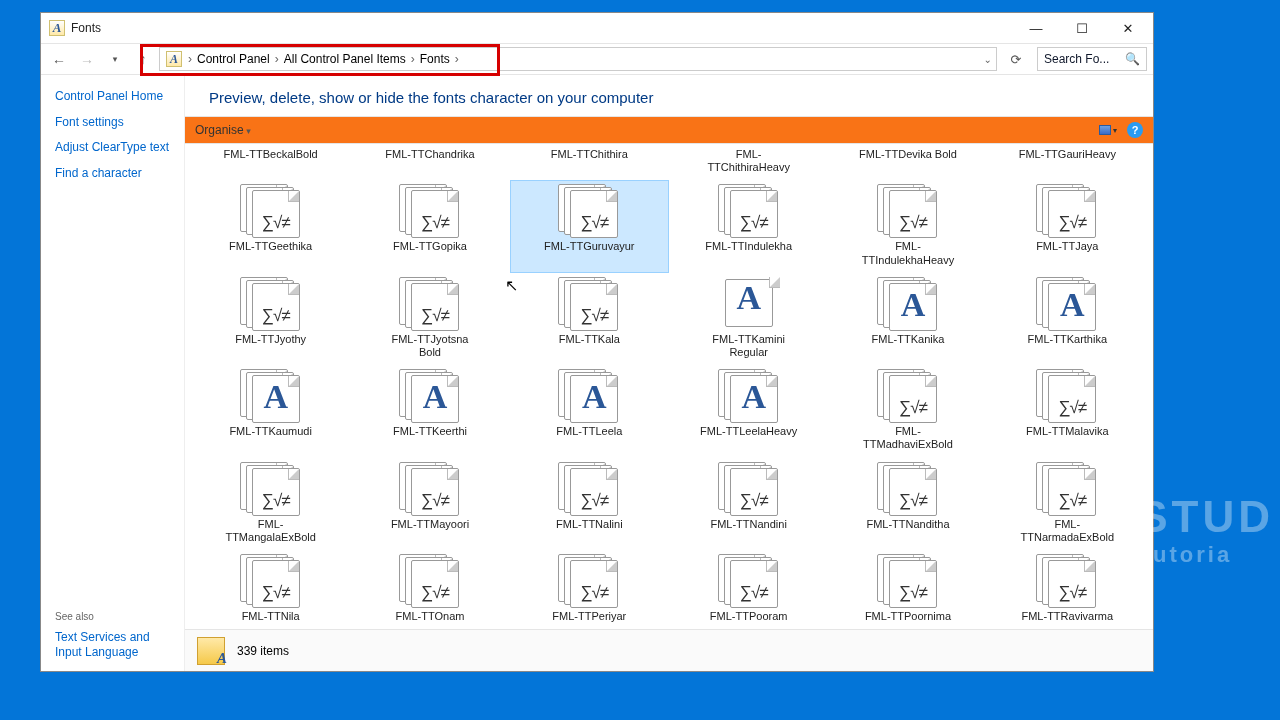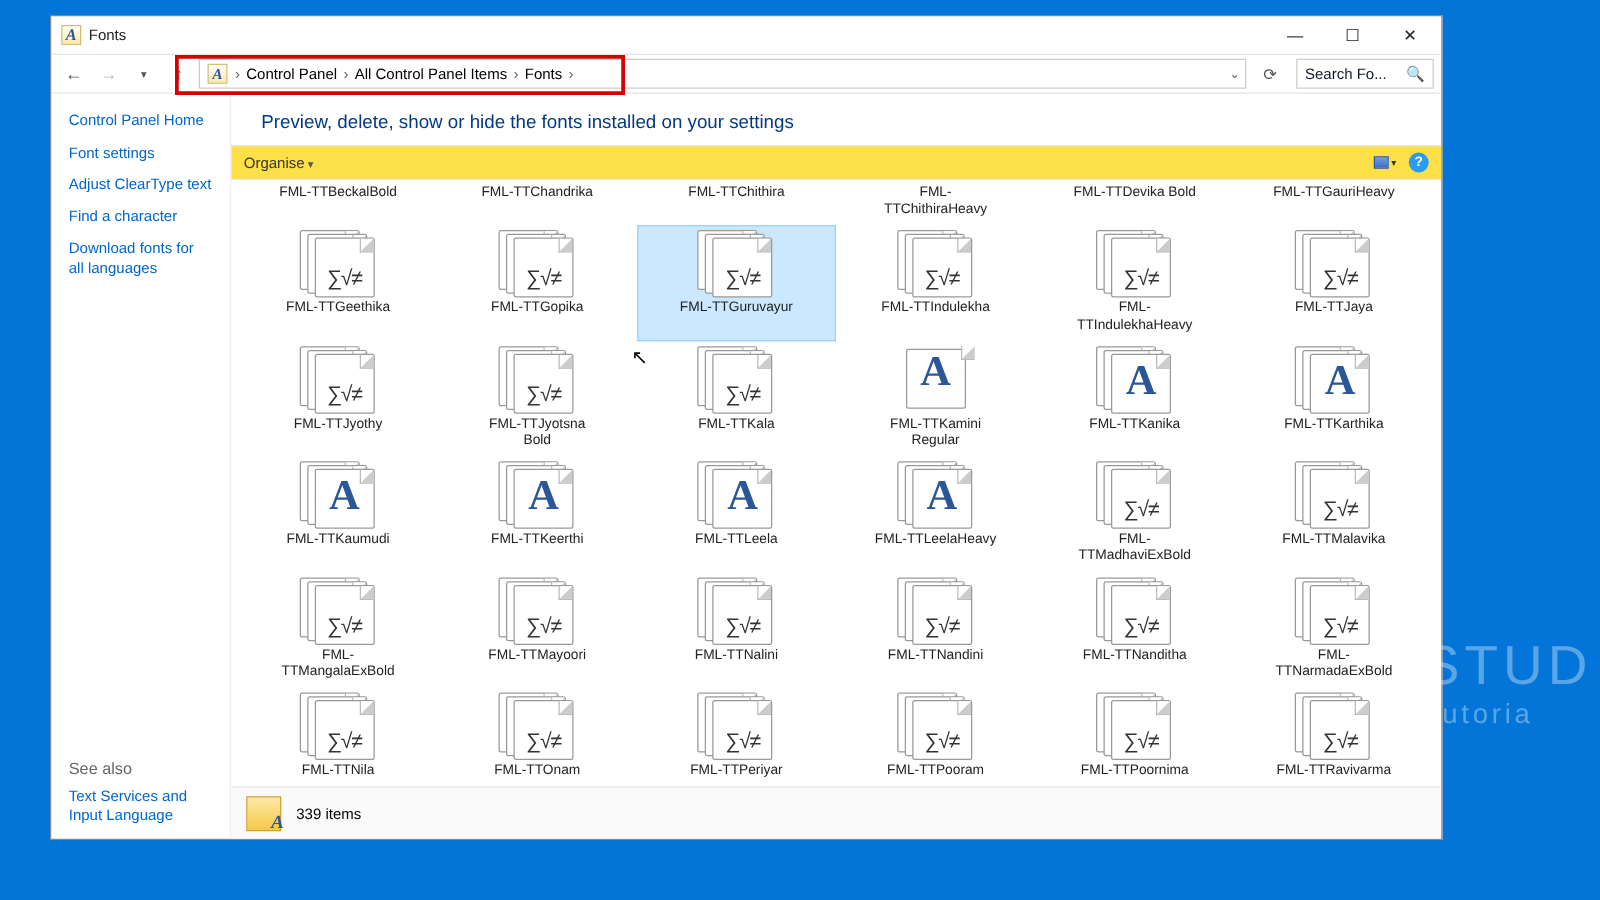--- a/index.html
+++ b/index.html
@@ -114,7 +114,7 @@
     </div>
 
     <div class="main">
-      <div class="heading">Preview, delete, show or hide the fonts installed on your settings</div>
+      <div class="heading">Preview, delete, show or hide the fonts character on your computer</div>
       <div class="toolbar">
         <span class="org">Organise</span>
         <div class="rightctrls">

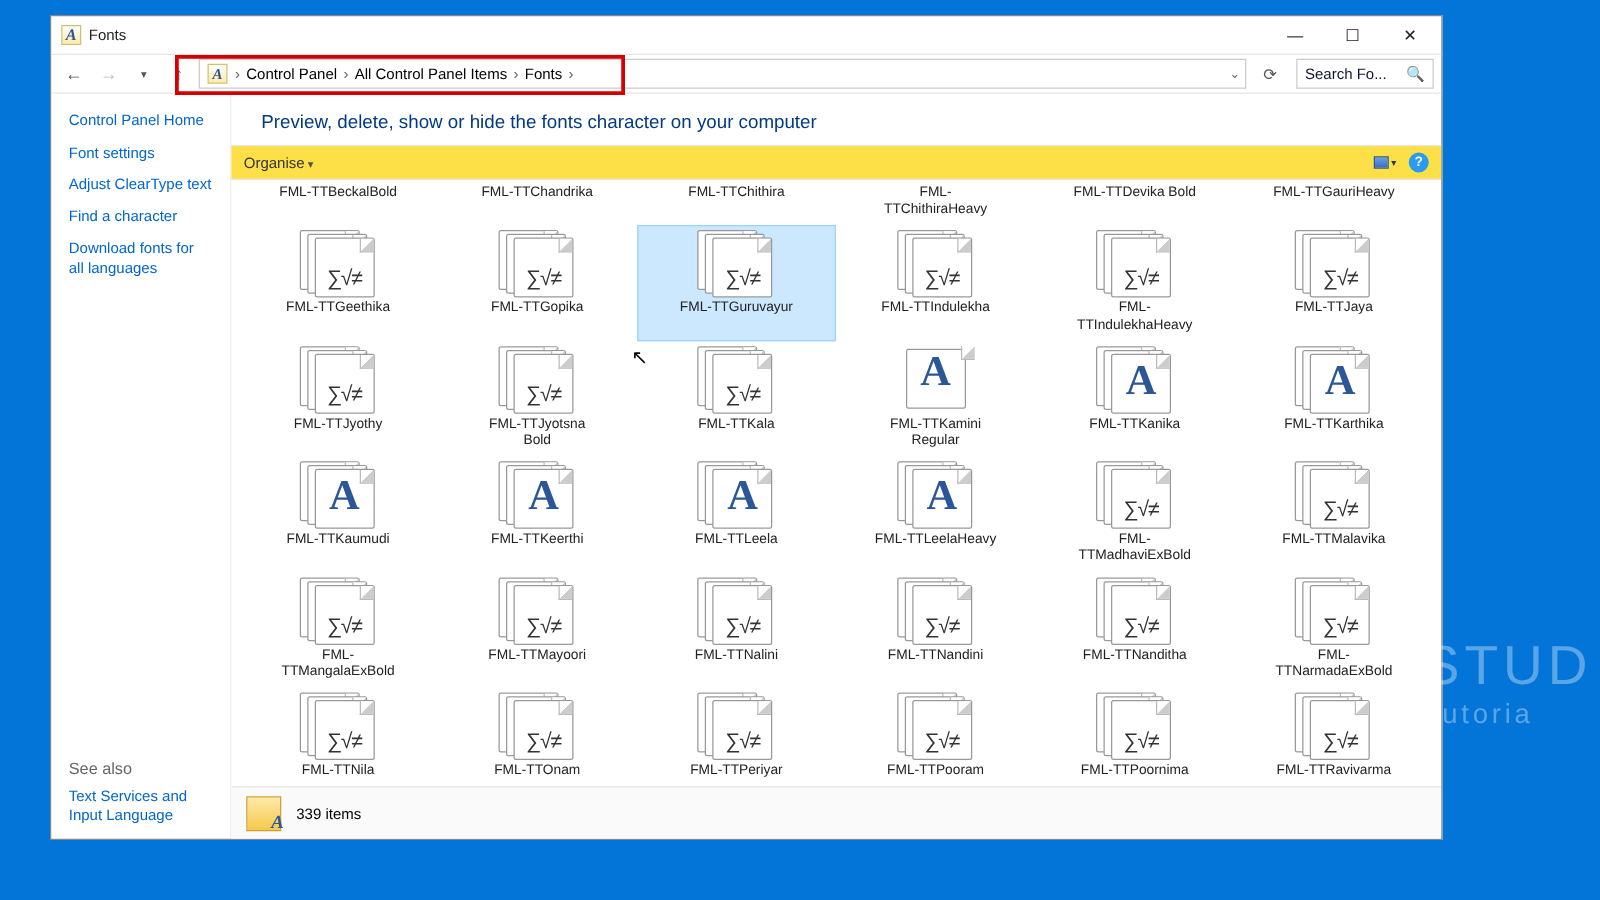--- a/index.html
+++ b/index.html
@@ -28,7 +28,7 @@
 .sidebar .seealso { margin-top: auto; color: #666; font-size: 13px; margin-bottom: 8px; }
 .main { flex: 1; display: flex; flex-direction: column; overflow: hidden; }
 .heading { color: #003a85; font-size: 15px; padding: 14px 24px 10px 24px; }
-.toolbar { height: 28px; border-top: 1px solid #e5e5e5; border-bottom: 1px solid #e5e5e5; display: flex; align-items: center; padding: 0 10px; font-size: 12px; background: #fde047; }
+.toolbar { height: 28px; border-top: 1px solid #e5e5e5; border-bottom: 1px solid #e5e5e5; display: flex; align-items: center; padding: 0 10px; font-size: 12px; background: #f97316; }
 .toolbar .org { color: #333; cursor: default; }
 .toolbar .org::after { content: " ▾"; font-size: 9px; color: #555; }
 .toolbar .rightctrls { margin-left: auto; display: flex; align-items: center; gap: 10px; }

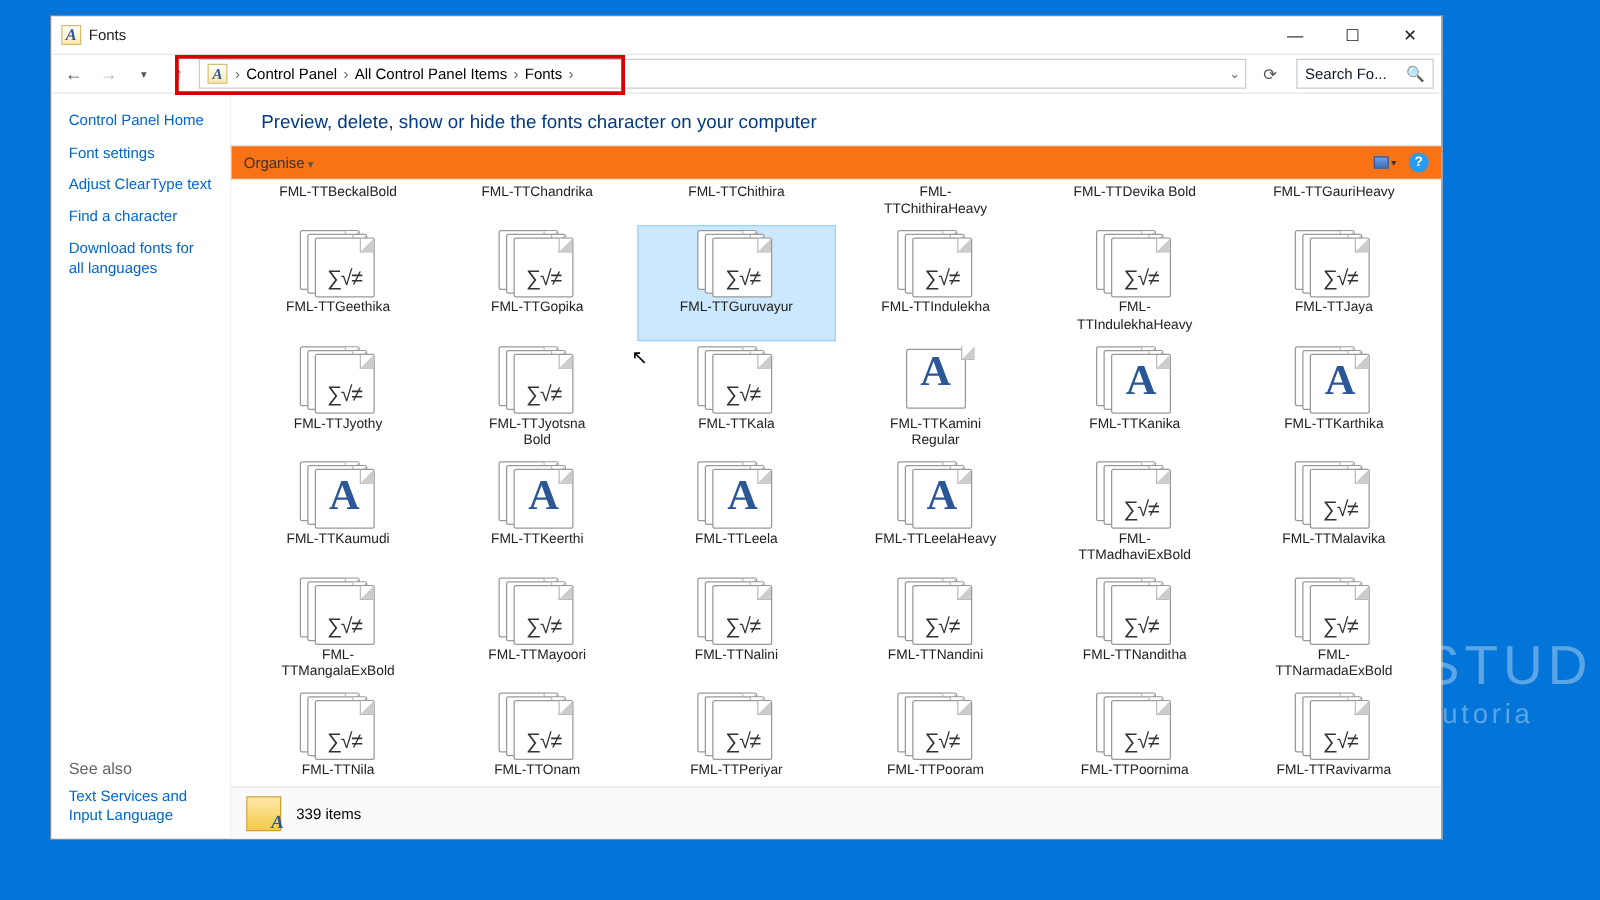--- a/index.html
+++ b/index.html
@@ -105,7 +105,6 @@
           <div class="link">Font settings</div>
           <div class="link">Adjust ClearType text</div>
           <div class="link">Find a character</div>
-          <div class="link">Download fonts for all languages</div>
         </div>
       <div class="seealso">See also</div>
       <div id="sidebar-seealso">

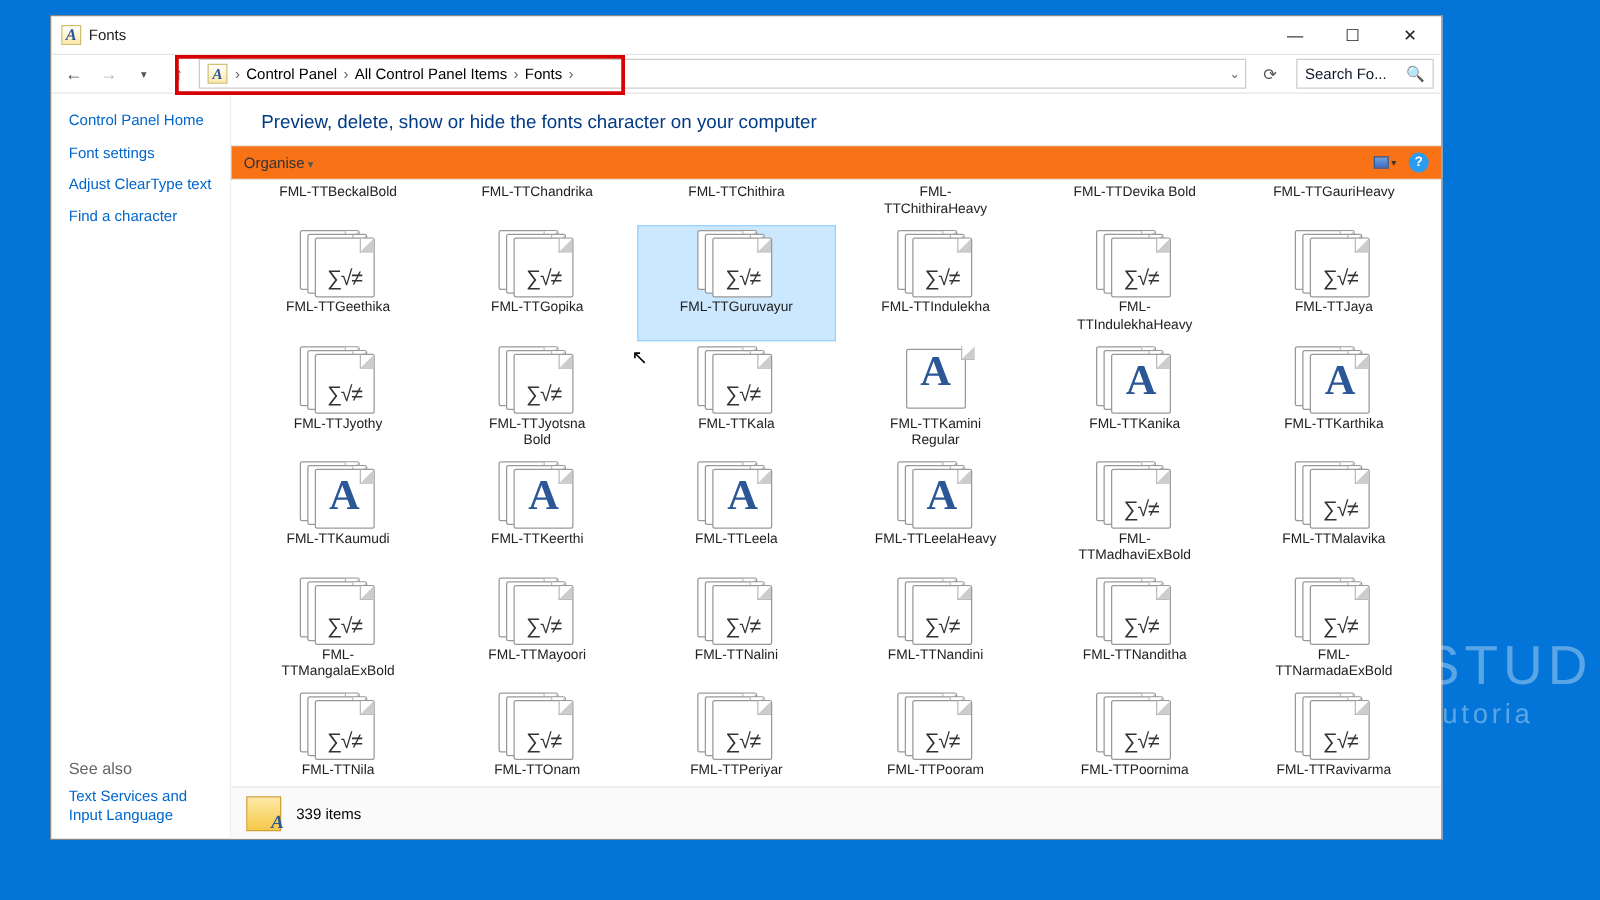--- a/index.html
+++ b/index.html
@@ -58,7 +58,7 @@
 .statusbar .foldericon { width: 28px; height: 28px; background: linear-gradient(#ffe9a8,#f5c94a); border: 1px solid #d0a030; position: relative; }
 .statusbar .foldericon .a { position: absolute; right: -3px; bottom: -3px; font-family: Georgia,serif; font-weight: bold; font-style: italic; color: #2b5797; font-size: 15px; }
 .cursor { position: absolute; left: 505px; top: 276px; font-size: 16px; color: #000; pointer-events: none; z-index: 10; }
-.watermark { position: absolute; right: 6px; top: 508px; color: rgba(255,255,255,.35); font-size: 44px; font-weight: 400; letter-spacing: 4px; pointer-events: none; }
+.watermark { position: absolute; right: 6px; top: 492px; color: rgba(255,255,255,.35); font-size: 44px; font-weight: 700; letter-spacing: 4px; pointer-events: none; }
 .watermark small { display: block; font-size: 22px; letter-spacing: 3px; }
 </style>
 </head>

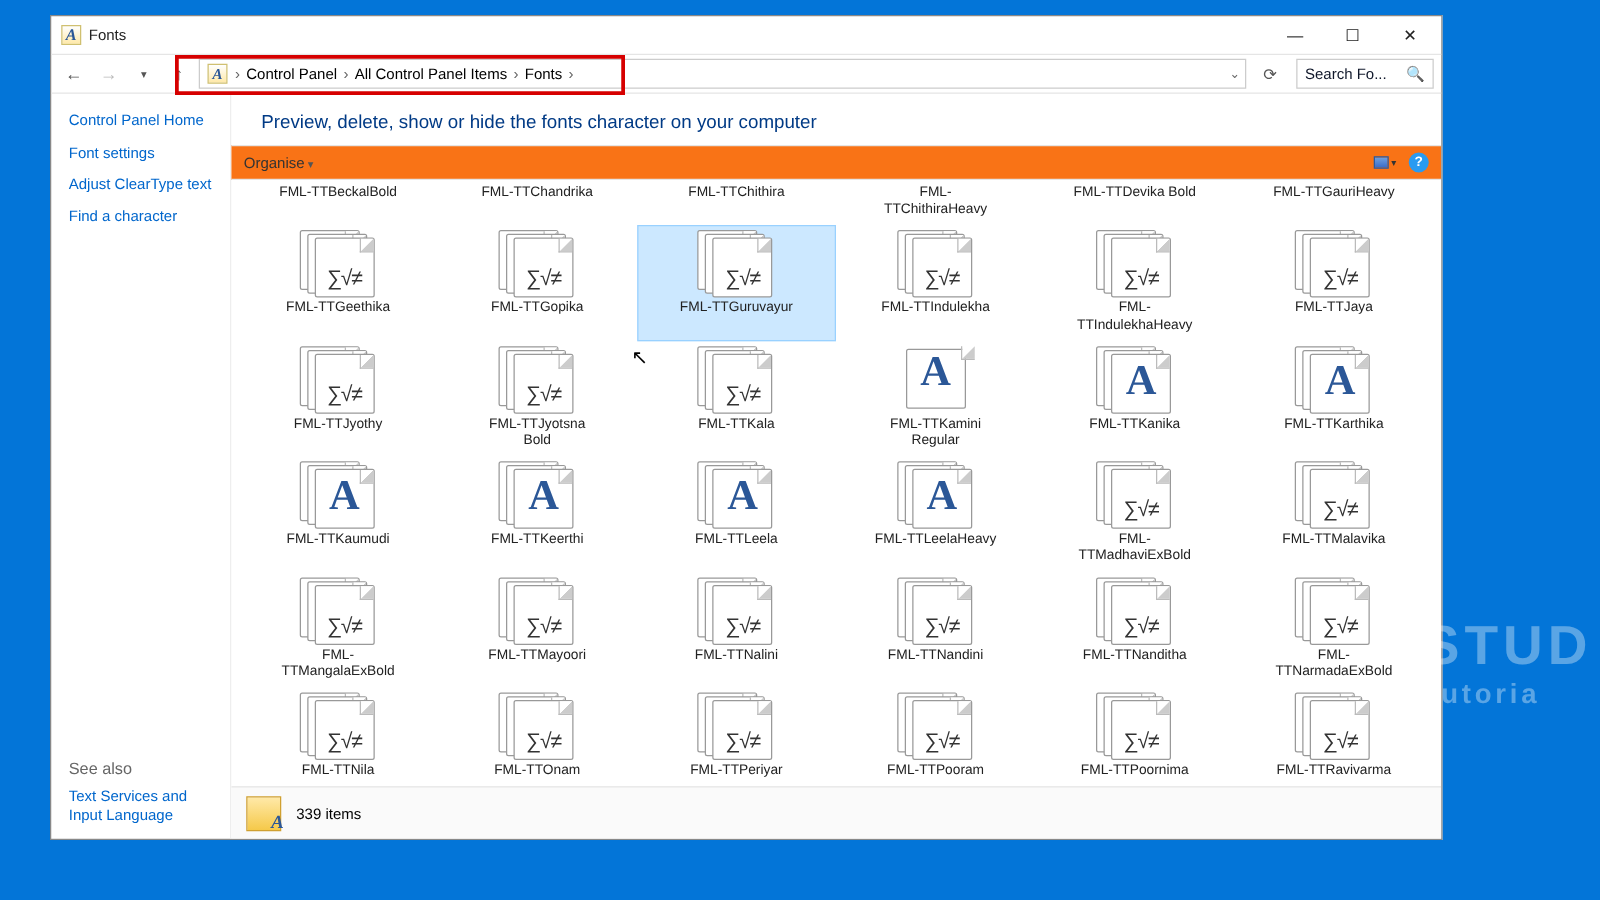--- a/index.html
+++ b/index.html
@@ -25,7 +25,7 @@
 .sidebar { width: 144px; padding: 14px 14px 0 14px; font-size: 12px; color: #0066cc; border-right: 1px solid #eee; display: flex; flex-direction: column; }
 .sidebar .home { color: #0066cc; margin-bottom: 14px; }
 .sidebar .link { margin-bottom: 10px; line-height: 1.3; cursor: pointer; }
-.sidebar .seealso { margin-top: auto; color: #666; font-size: 13px; margin-bottom: 8px; }
+.sidebar .seealso { margin-top: auto; color: #666; font-size: 10px; margin-bottom: 8px; }
 .main { flex: 1; display: flex; flex-direction: column; overflow: hidden; }
 .heading { color: #003a85; font-size: 15px; padding: 14px 24px 10px 24px; }
 .toolbar { height: 28px; border-top: 1px solid #e5e5e5; border-bottom: 1px solid #e5e5e5; display: flex; align-items: center; padding: 0 10px; font-size: 12px; background: #f97316; }

